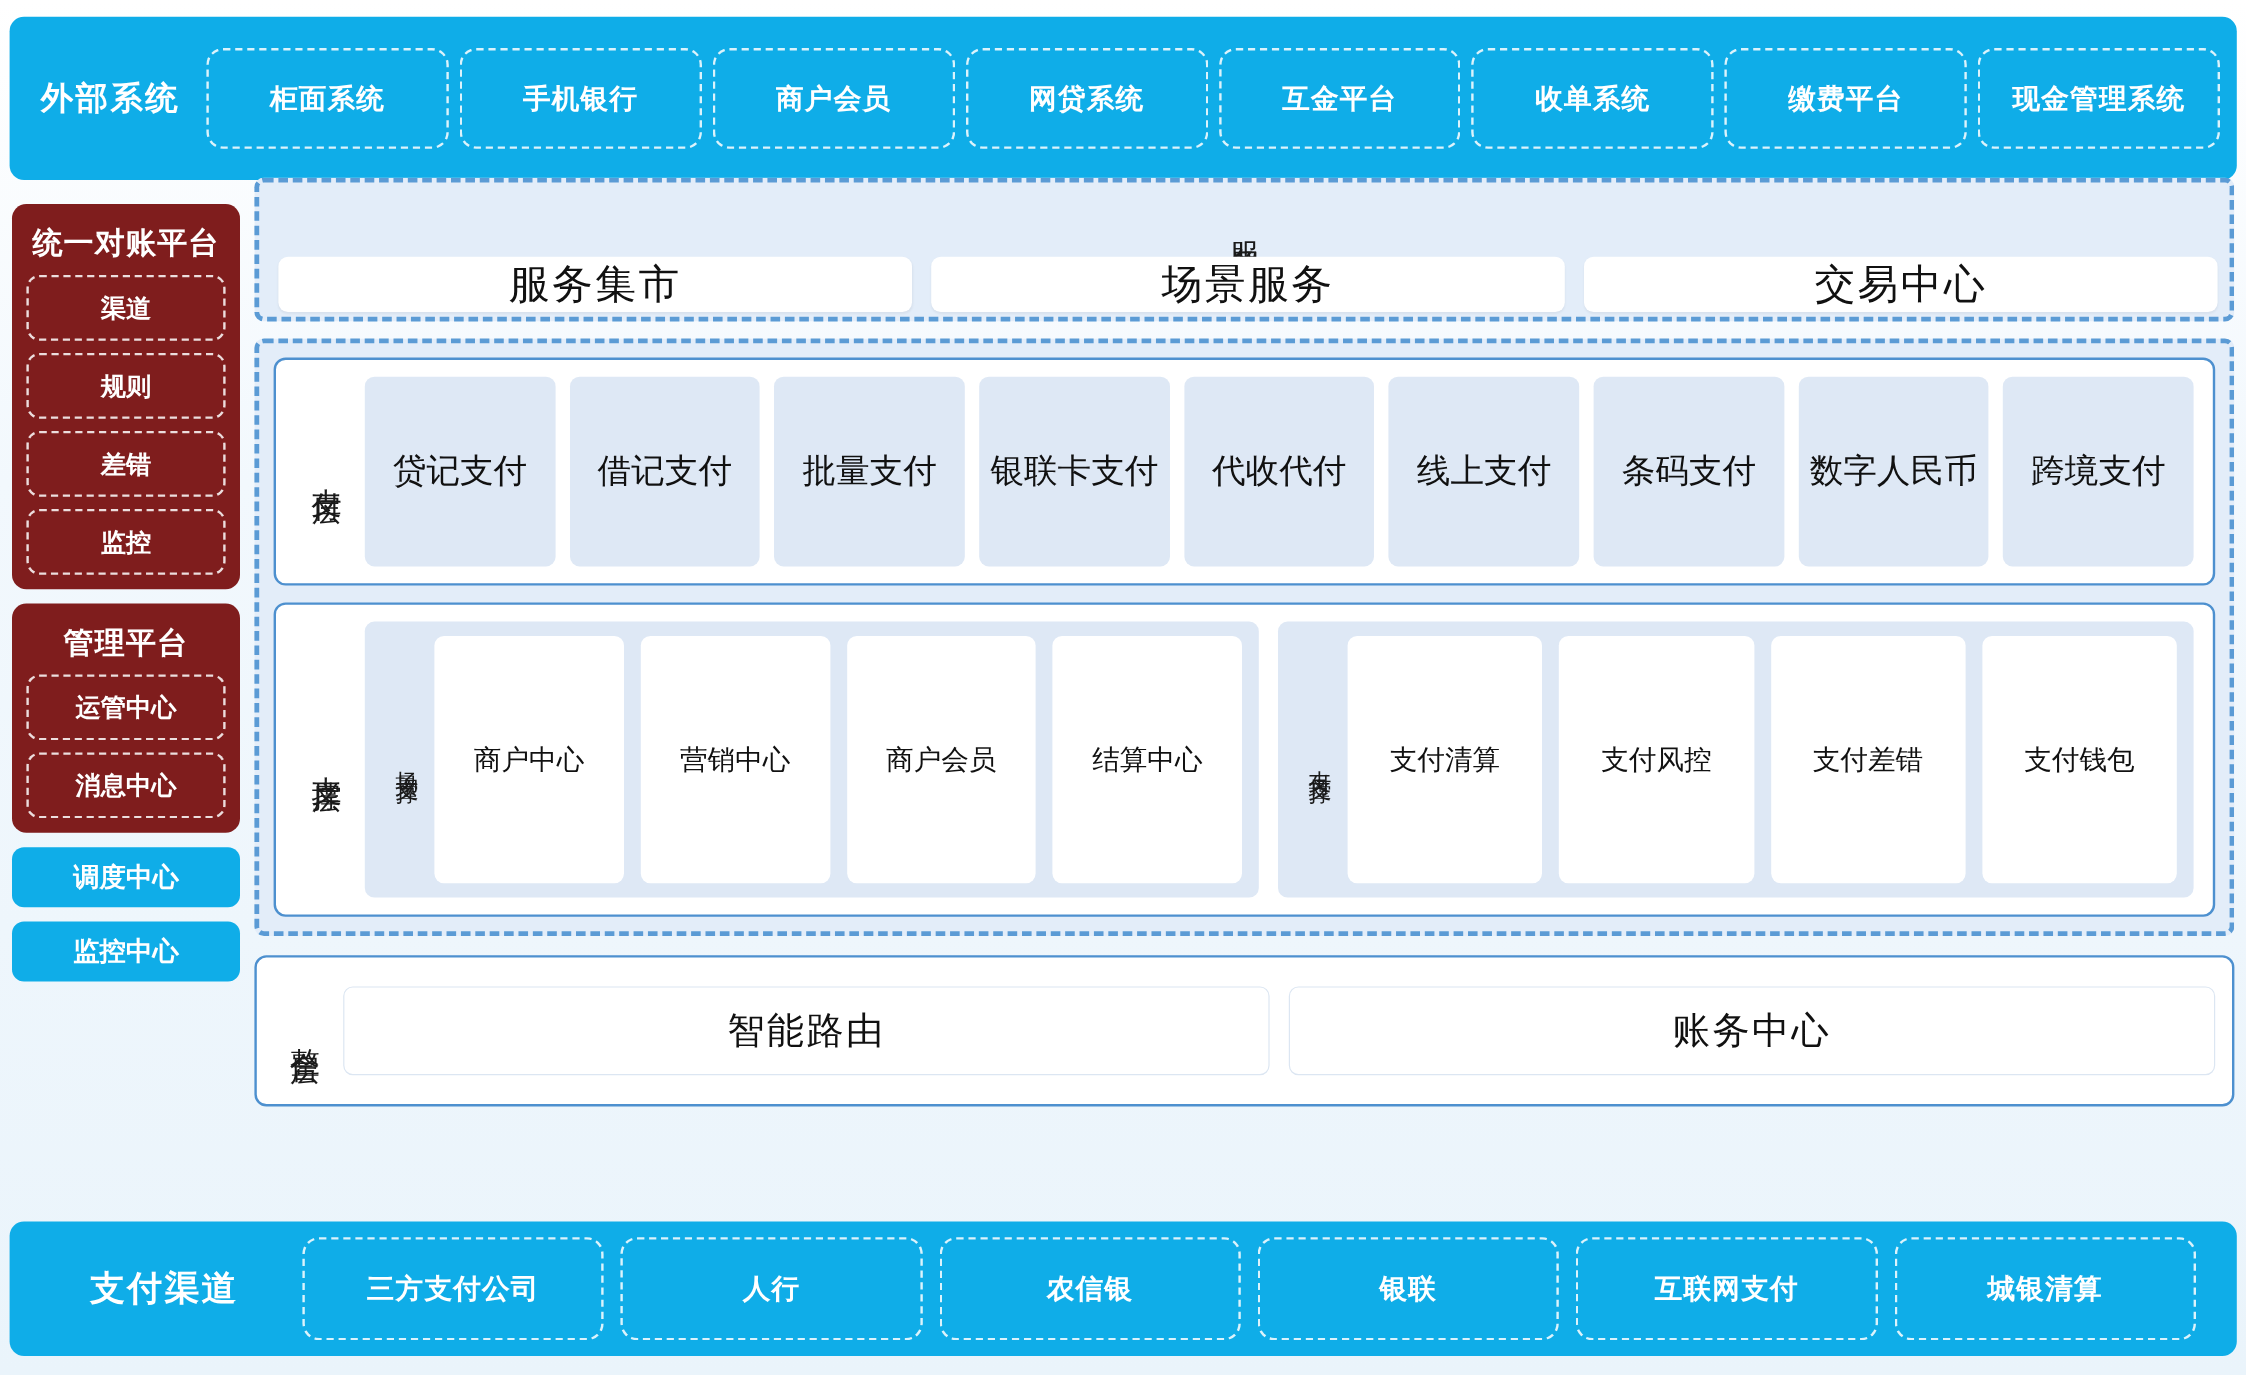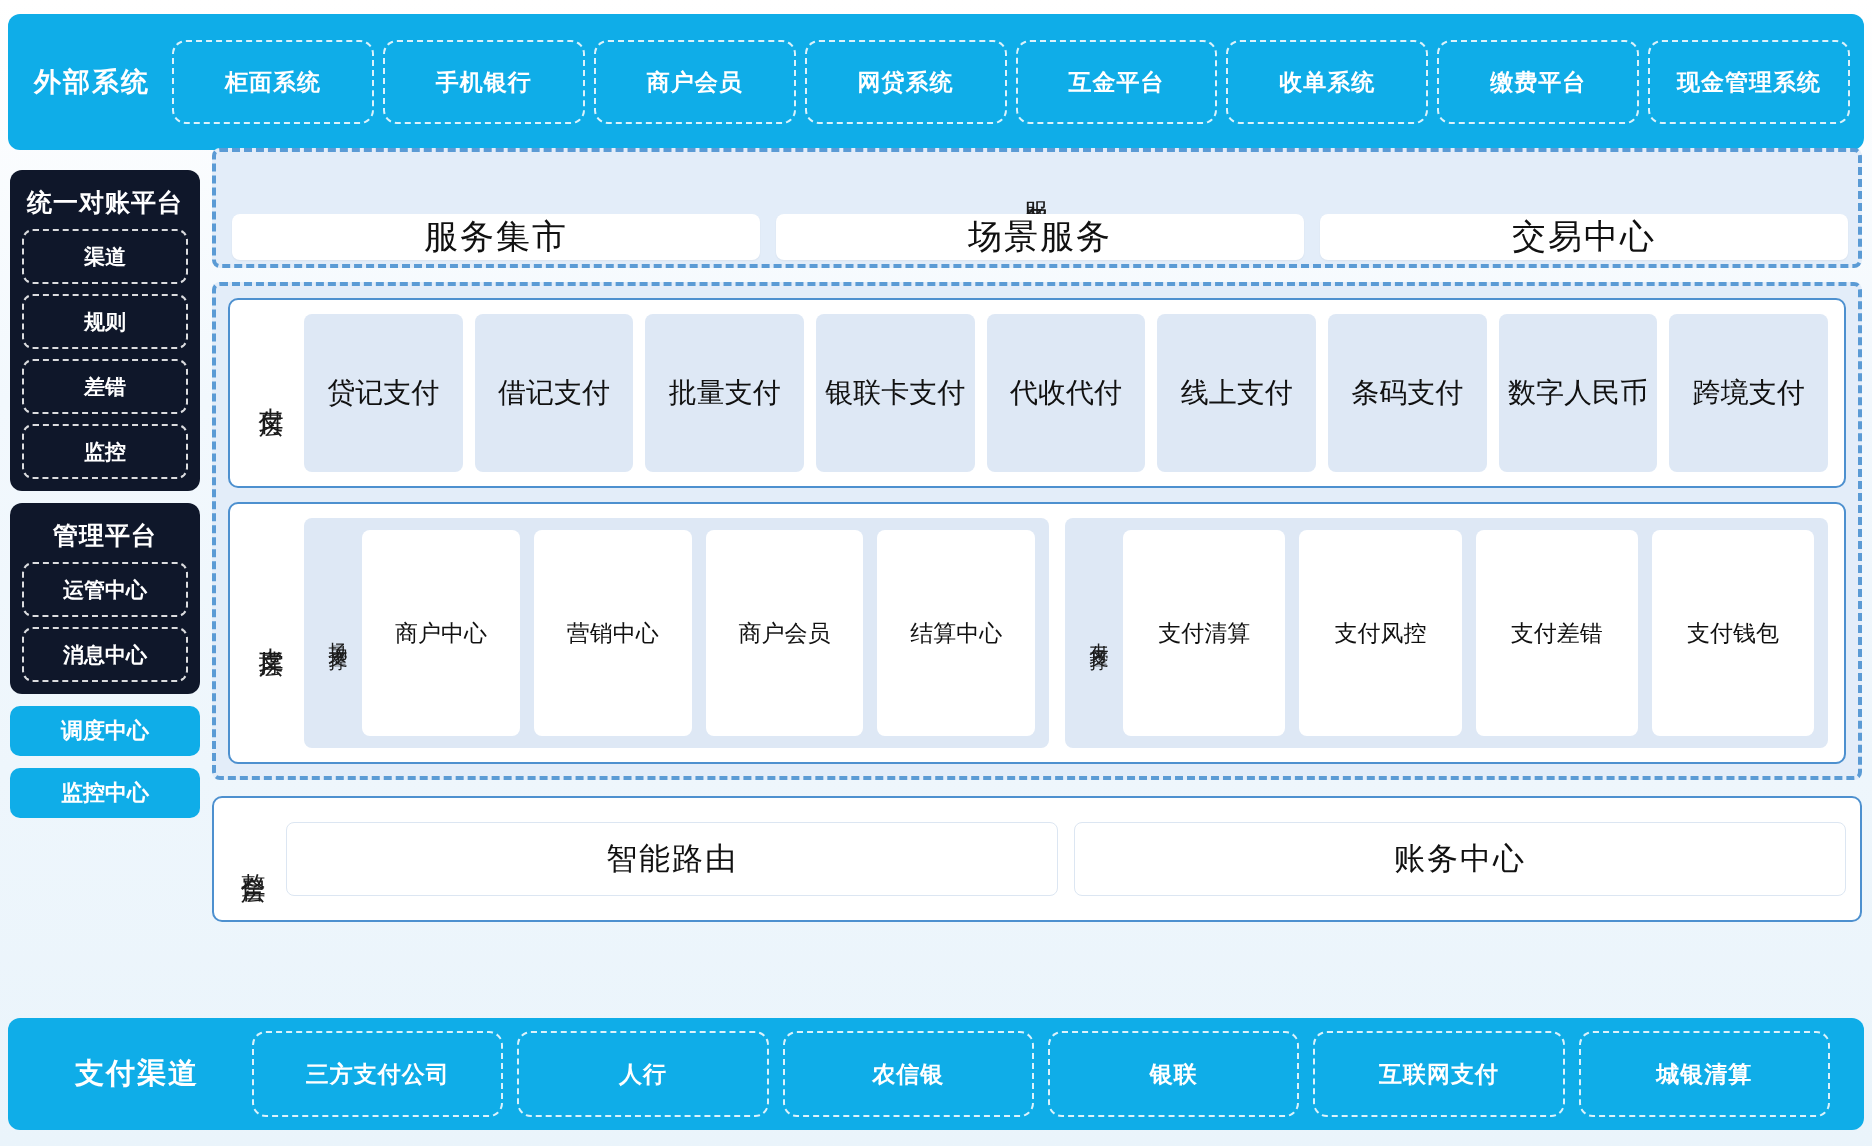--- a/index.html
+++ b/index.html
@@ -71,7 +71,7 @@
     width: 190px;
   }
   .side-panel {
-    background: #0f172a;
+    background: #7f1d1d;
     border-radius: 12px;
     padding: 10px 12px 12px 12px;
     margin-bottom: 12px;

